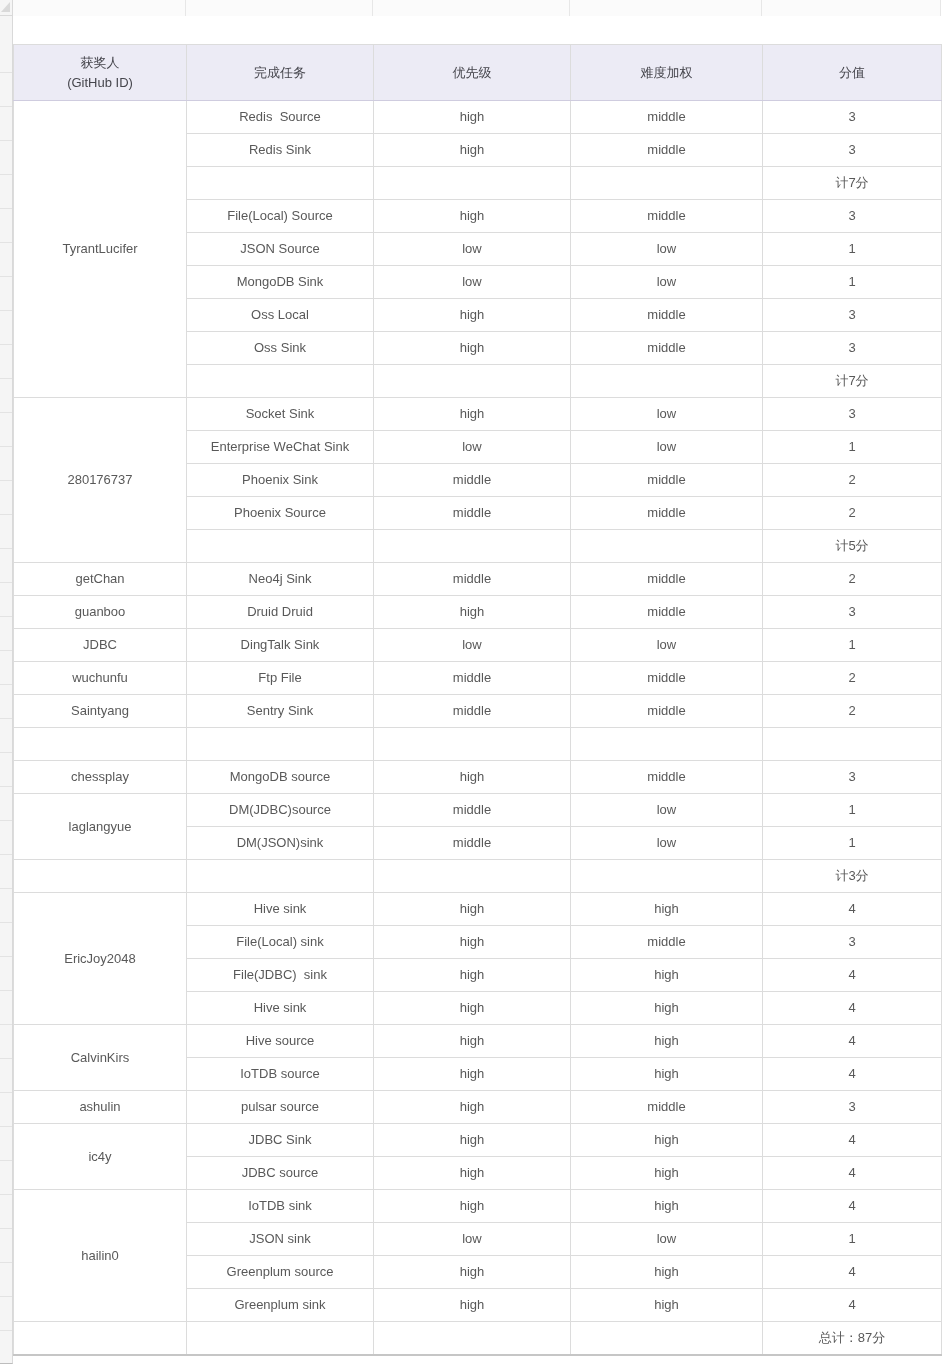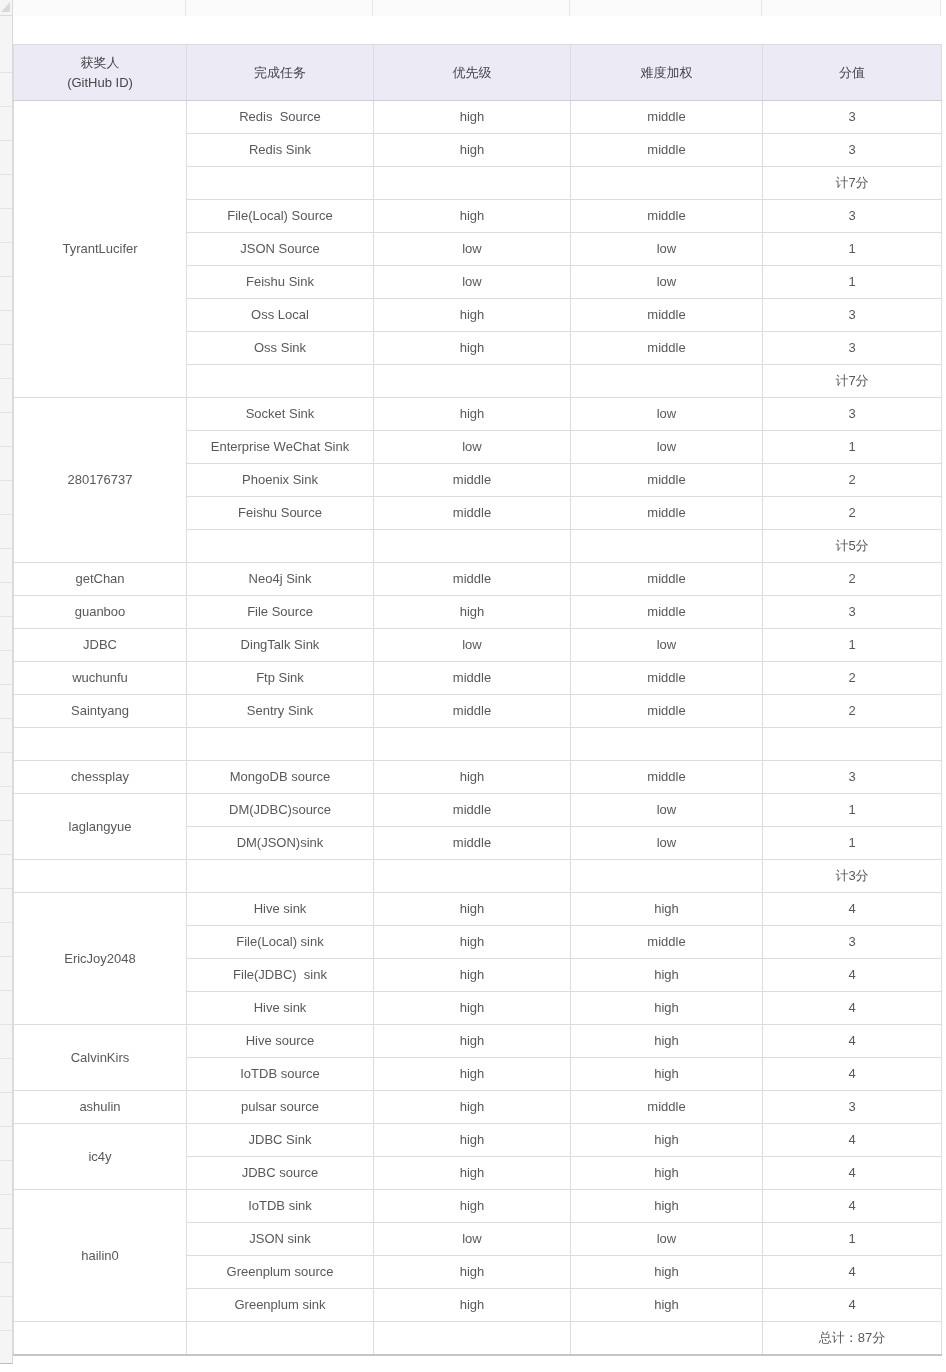--- a/index.html
+++ b/index.html
@@ -150,7 +150,7 @@
         <td>1</td>
       </tr>
       <tr>
-        <td>Feishu Sink</td>
+        <td>MongoDB Sink</td>
         <td>low</td>
         <td>low</td>
         <td>1</td>

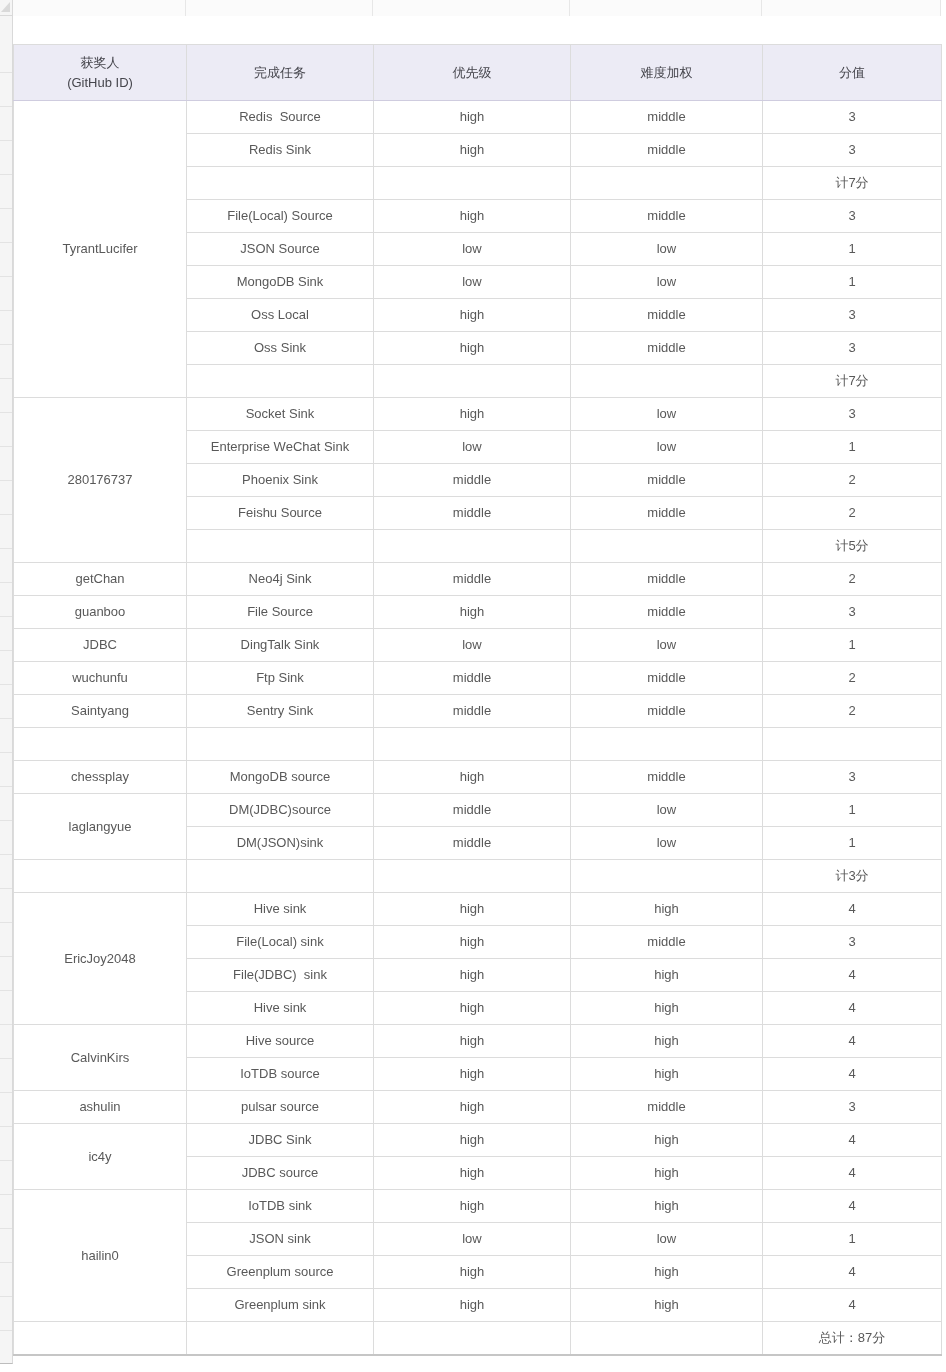--- a/index.html
+++ b/index.html
@@ -193,7 +193,7 @@
         <td>2</td>
       </tr>
       <tr>
-        <td>Feishu Source</td>
+        <td>Phoenix Source</td>
         <td>middle</td>
         <td>middle</td>
         <td>2</td>

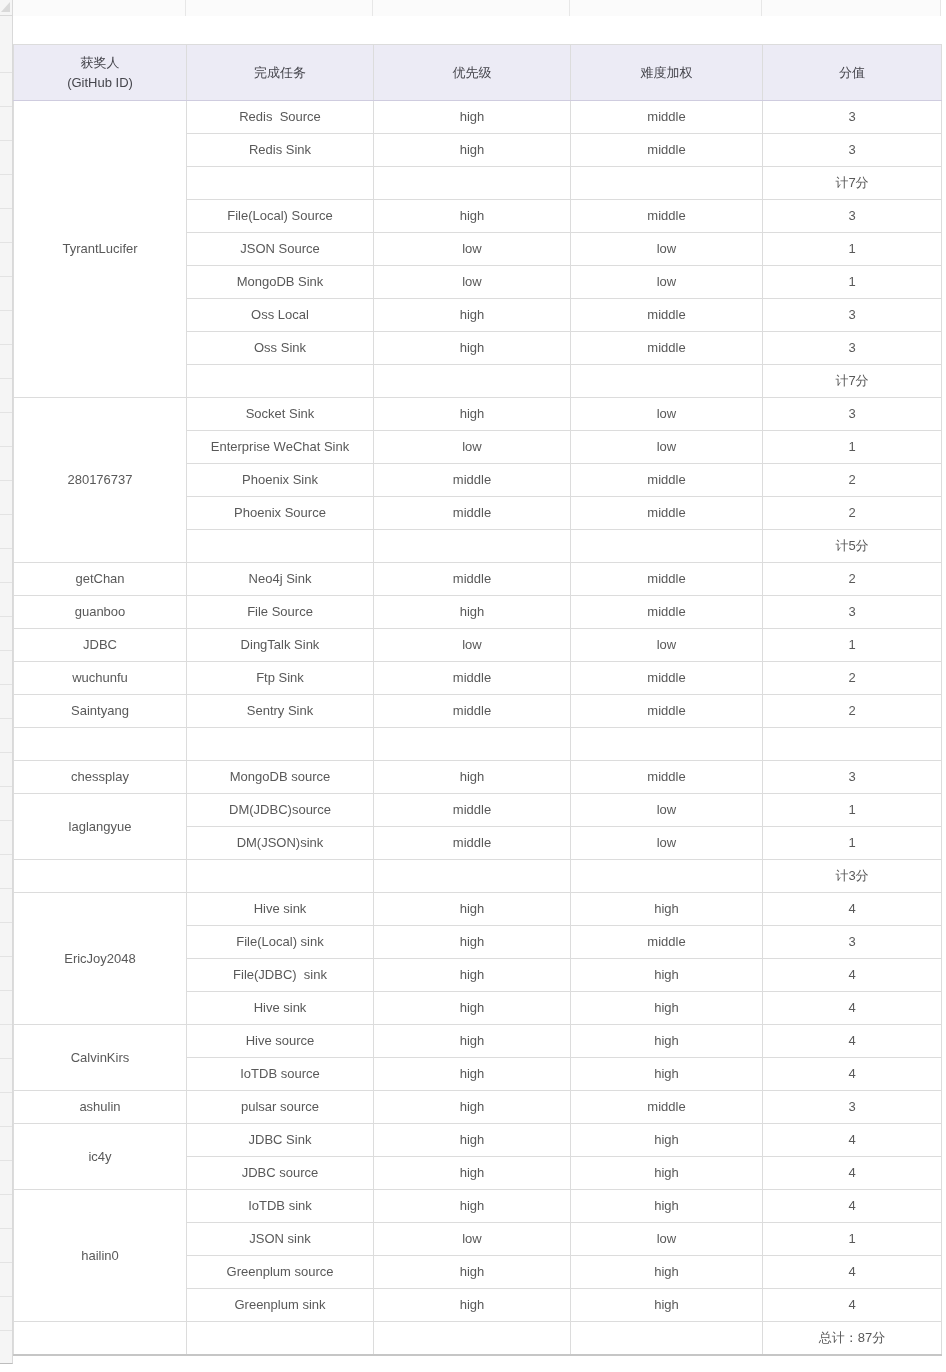--- a/index.html
+++ b/index.html
@@ -213,7 +213,7 @@
       </tr>
       <tr>
         <td rowspan="1">guanboo</td>
-        <td>File Source</td>
+        <td>Druid Druid</td>
         <td>high</td>
         <td>middle</td>
         <td>3</td>

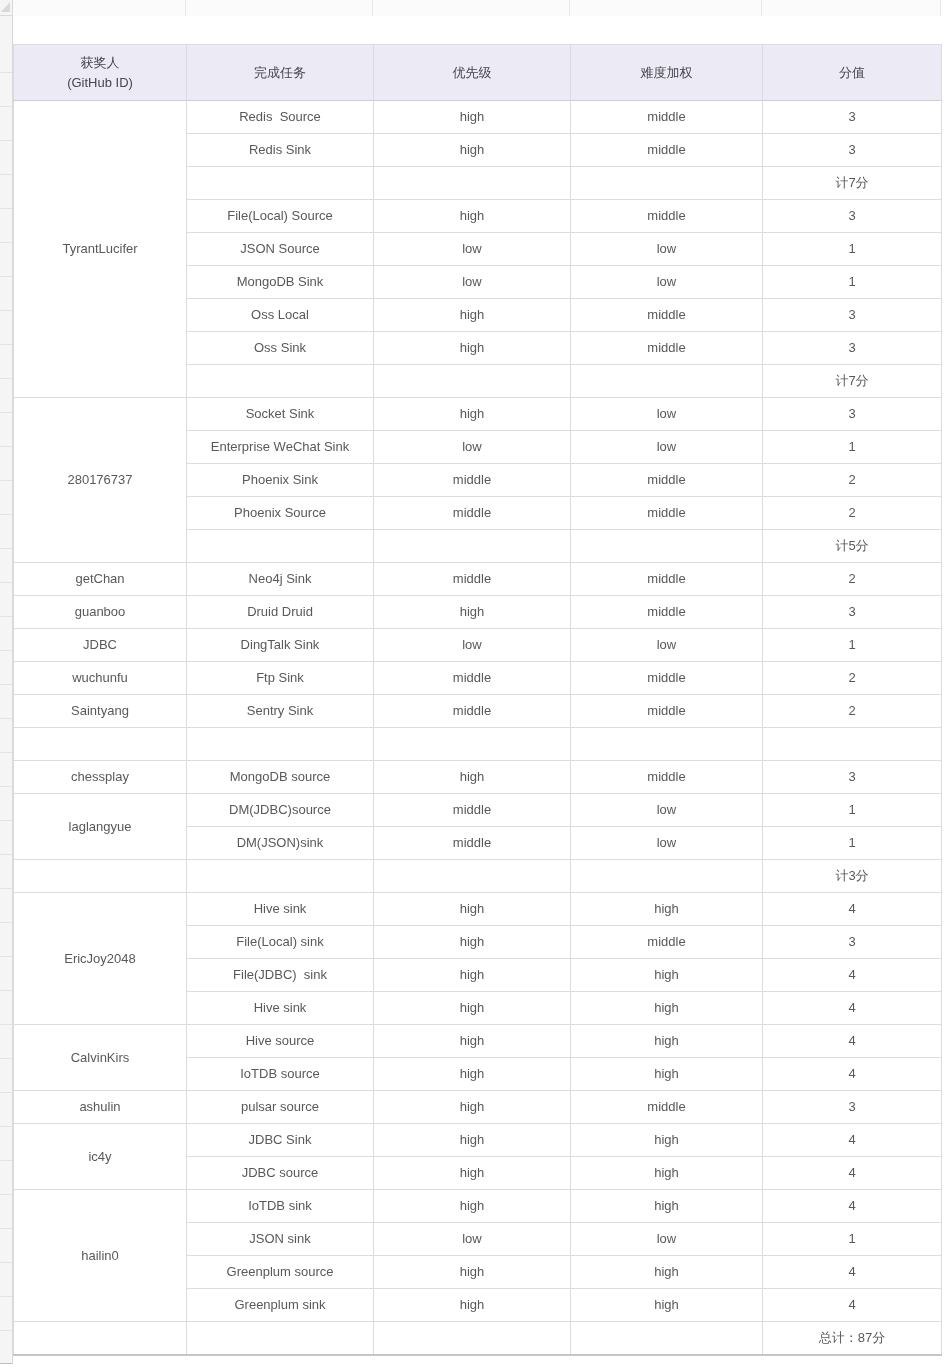--- a/index.html
+++ b/index.html
@@ -227,7 +227,7 @@
       </tr>
       <tr>
         <td rowspan="1">wuchunfu</td>
-        <td>Ftp Sink</td>
+        <td>Ftp File</td>
         <td>middle</td>
         <td>middle</td>
         <td>2</td>

